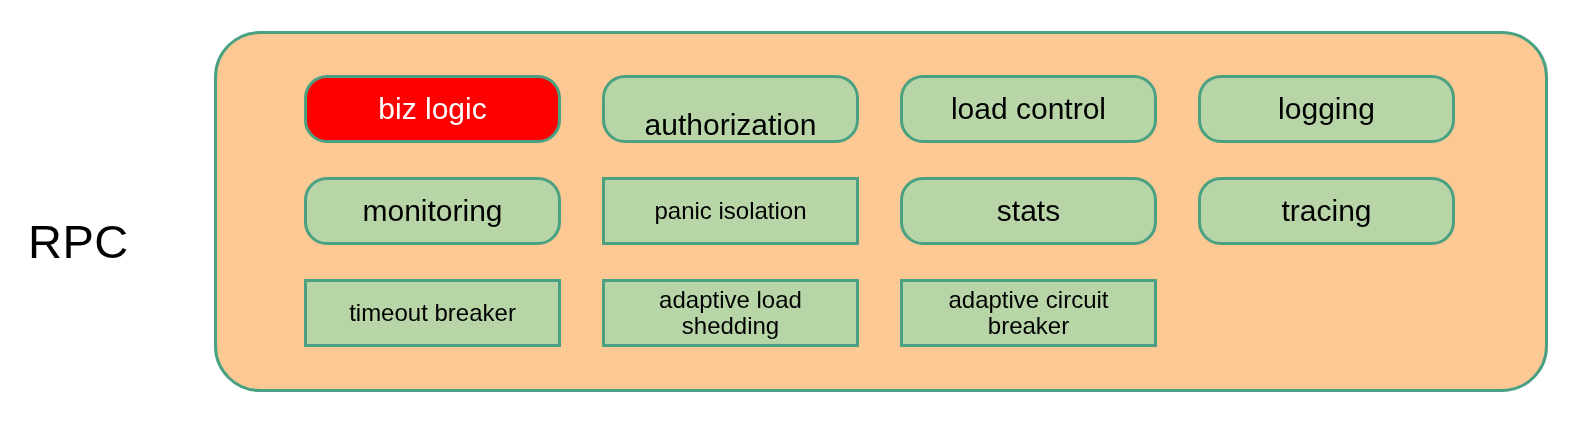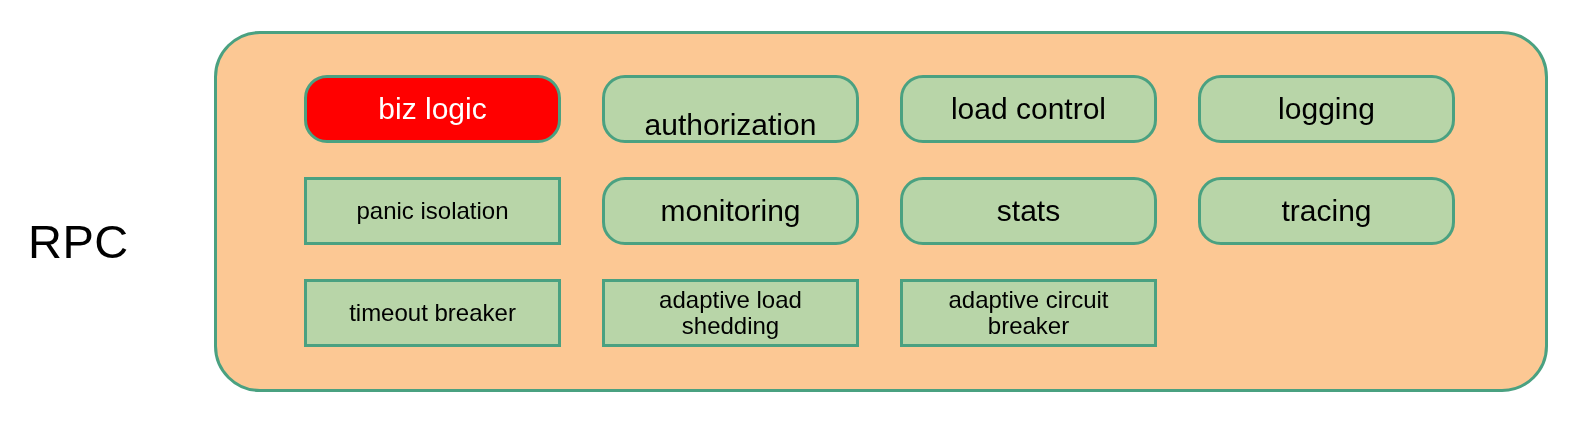--- a/index.html
+++ b/index.html
@@ -99,11 +99,11 @@
         <div class="mw-box size-md">
           <span class="mw-label" style="white-space: nowrap; text-align: center;">logging</span>
         </div>
+        <div class="mw-box size-md">
+          <span class="mw-label" style="white-space: nowrap;">monitoring</span>
+        </div>
         <div class="mw-box size-sm">
           <span class="mw-label" style="white-space: nowrap;">panic isolation</span>
-        </div>
-        <div class="mw-box size-md">
-          <span class="mw-label" style="white-space: nowrap;">monitoring</span>
         </div>
         <div class="mw-box size-md">
           <span class="mw-label" style="white-space: nowrap;">stats</span>

